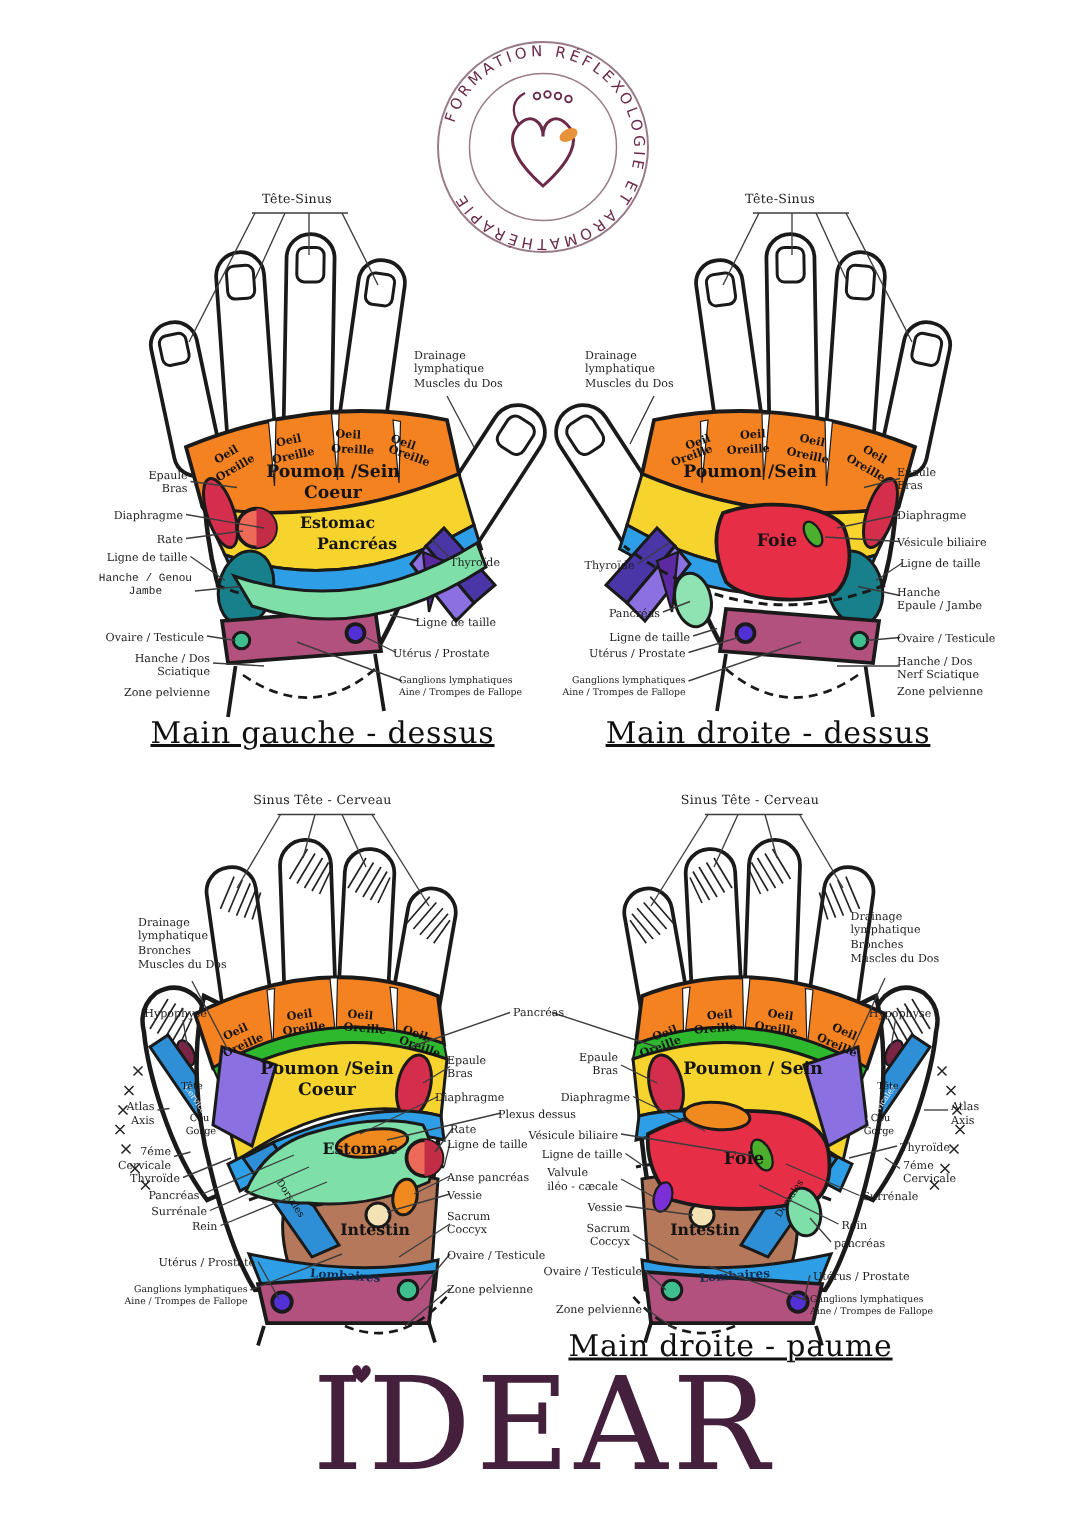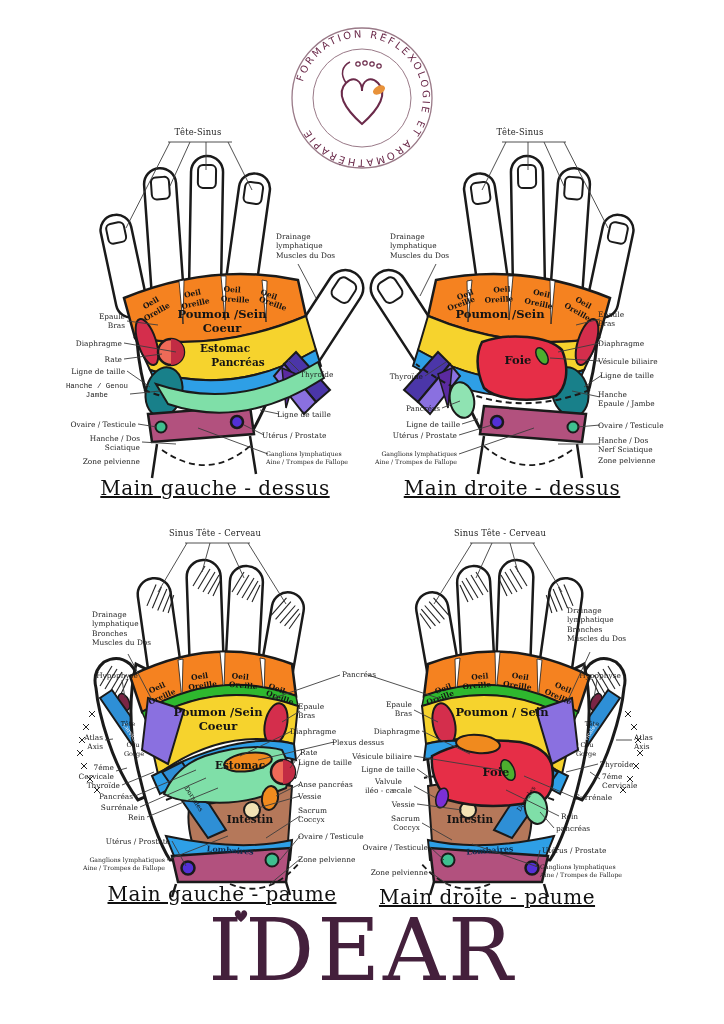--- a/index.html
+++ b/index.html
@@ -440,7 +440,7 @@
       <div class="lbl" style="top: 727px; right: 304px; text-align: right;">Diaphragme</div>
       <div class="lbl" style="top: 752px; right: 312px; text-align: right;">Vésicule biliaire</div>
       <div class="lbl" style="top: 765px; right: 309px; text-align: right;">Ligne de taille</div>
-      <div class="lbl" style="top: 777px; right: 312px; text-align: center; margin-left: 12px;">Valvule
+      <div class="lbl" style="top: 777px; right: 312px; text-align: left; margin-left: 12px;">Valvule
 iléo - cæcale</div>
       <div class="lbl" style="top: 800px; right: 309px; text-align: right;">Vessie</div>
       <div class="lbl" style="top: 814px; right: 304px; text-align: right;">Sacrum

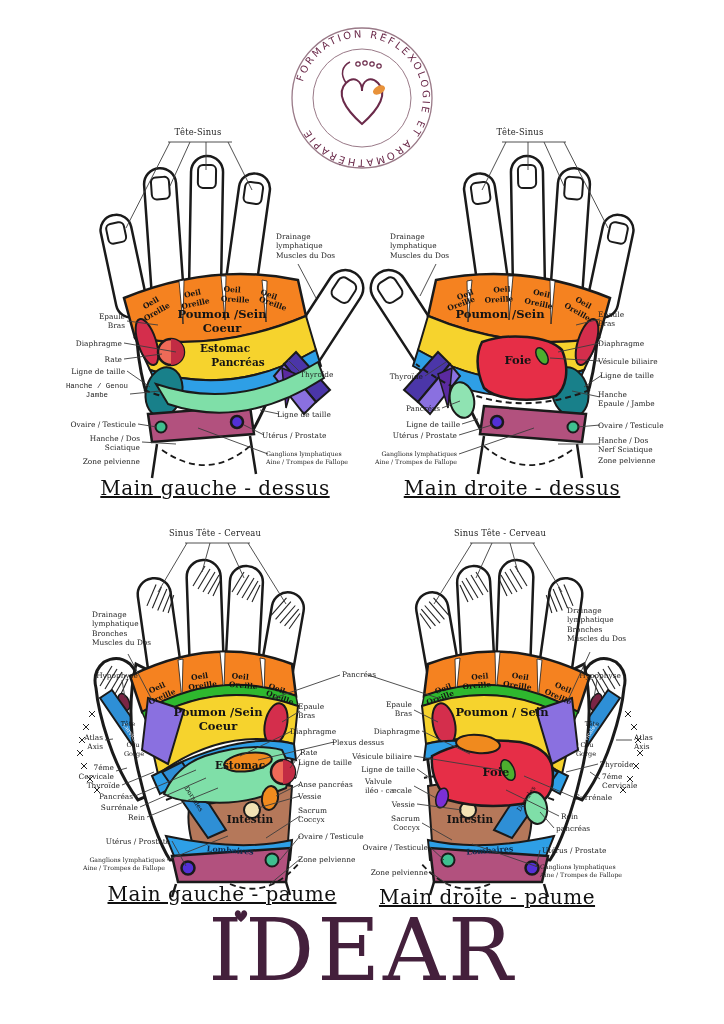--- a/index.html
+++ b/index.html
@@ -451,7 +451,6 @@
 
 <div class="cap" style="left:215px;top:478px">Main gauche - dessus</div>
 <div class="cap" style="left:512px;top:478px">Main droite - dessus</div>
-<div class="cap" style="left:222px;top:884px">Main gauche - paume</div>
 <div class="cap" style="left:487px;top:887px">Main droite - paume</div>
 
 <div class="brand">IDEAR</div>

